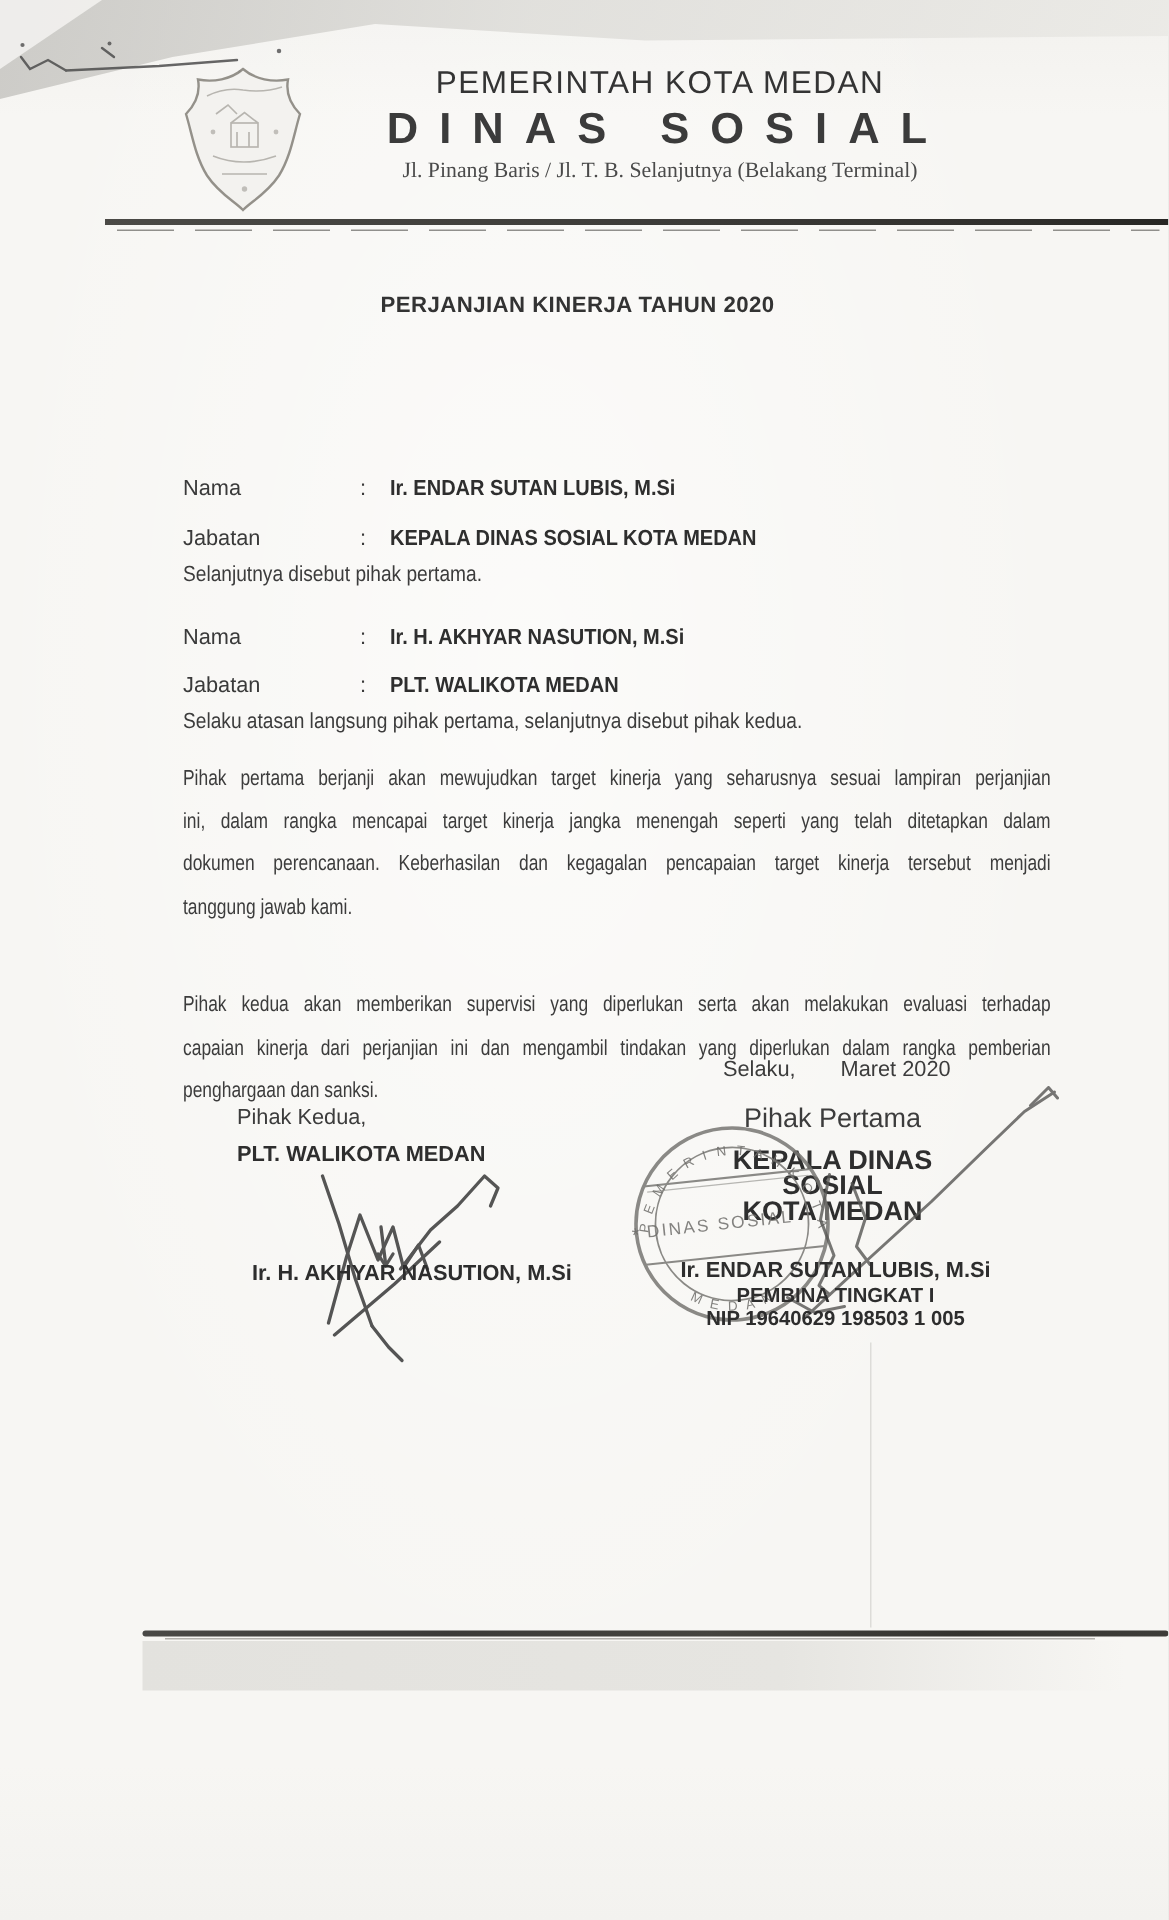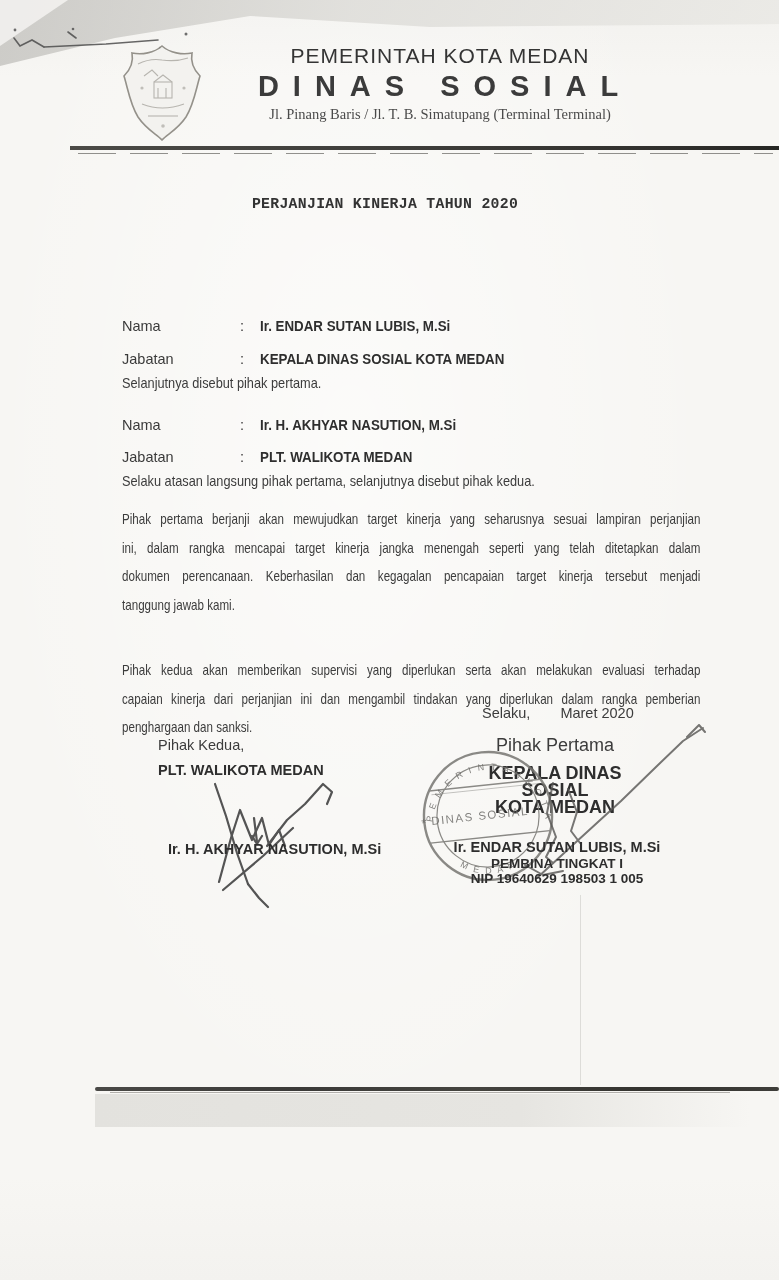--- a/index.html
+++ b/index.html
@@ -106,7 +106,7 @@
   <div class="abs lh-text">
     <div class="lh-gov">PEMERINTAH KOTA MEDAN</div>
     <div class="lh-agency">DINAS  SOSIAL</div>
-    <div class="lh-addr">Jl. Pinang Baris / Jl. T. B. Simatupang (Terminal Terminal)</div>
+    <div class="lh-addr">Jl. Pinang Baris / Jl. T. B. Selanjutnya (Belakang Terminal)</div>
   </div>
   <div class="abs rule-thick"></div>
   <div class="abs rule-thin"></div>

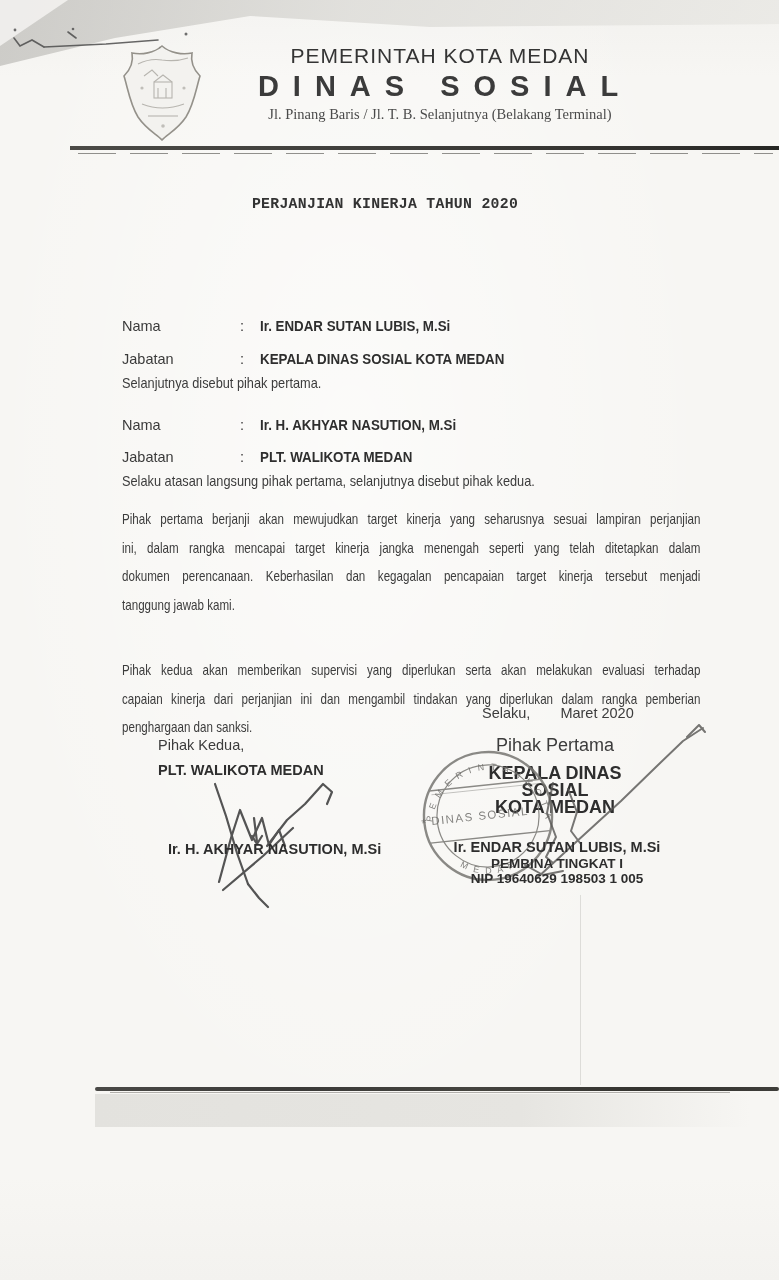--- a/index.html
+++ b/index.html
@@ -31,7 +31,7 @@
   .rule-thin{left:78px;top:152.5px;right:6px;height:1.2px;opacity:.75;
     background:repeating-linear-gradient(to right,#6e6d69 0 38px,transparent 38px 52px);}
   
-  .doc-title{left:0;top:196px;width:770px;text-align:center;font-size:14.8px;font-weight:bold;color:#333;letter-spacing:.3px;font-family:Liberation Mono, monospace;}
+  .doc-title{left:0;top:196px;width:770px;text-align:center;font-size:14.8px;font-weight:bold;color:#333;letter-spacing:.3px;}
   .para{left:122px;width:578px;}
   .pline{width:723px;transform:scaleX(.8);transform-origin:0 0;
     font-size:14.5px;line-height:28.5px;color:#3c3c3c;}

